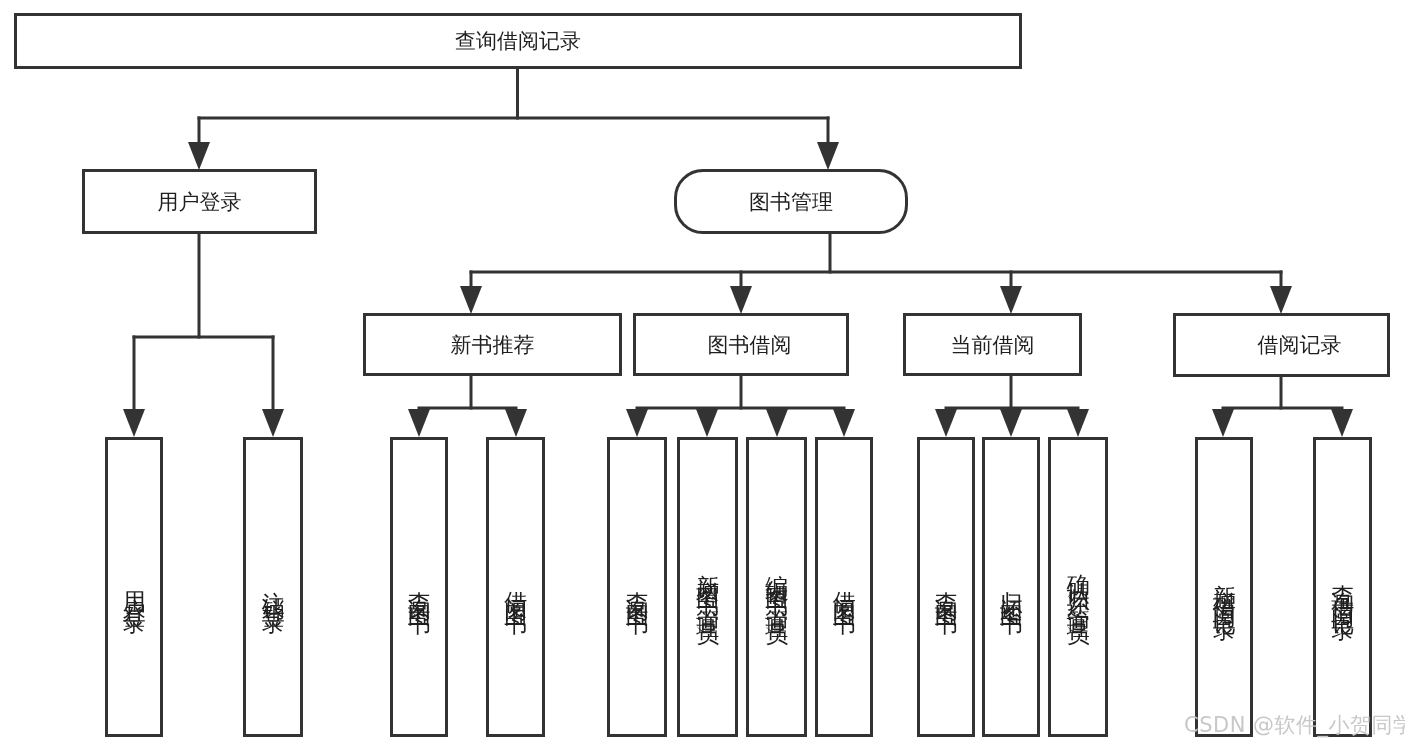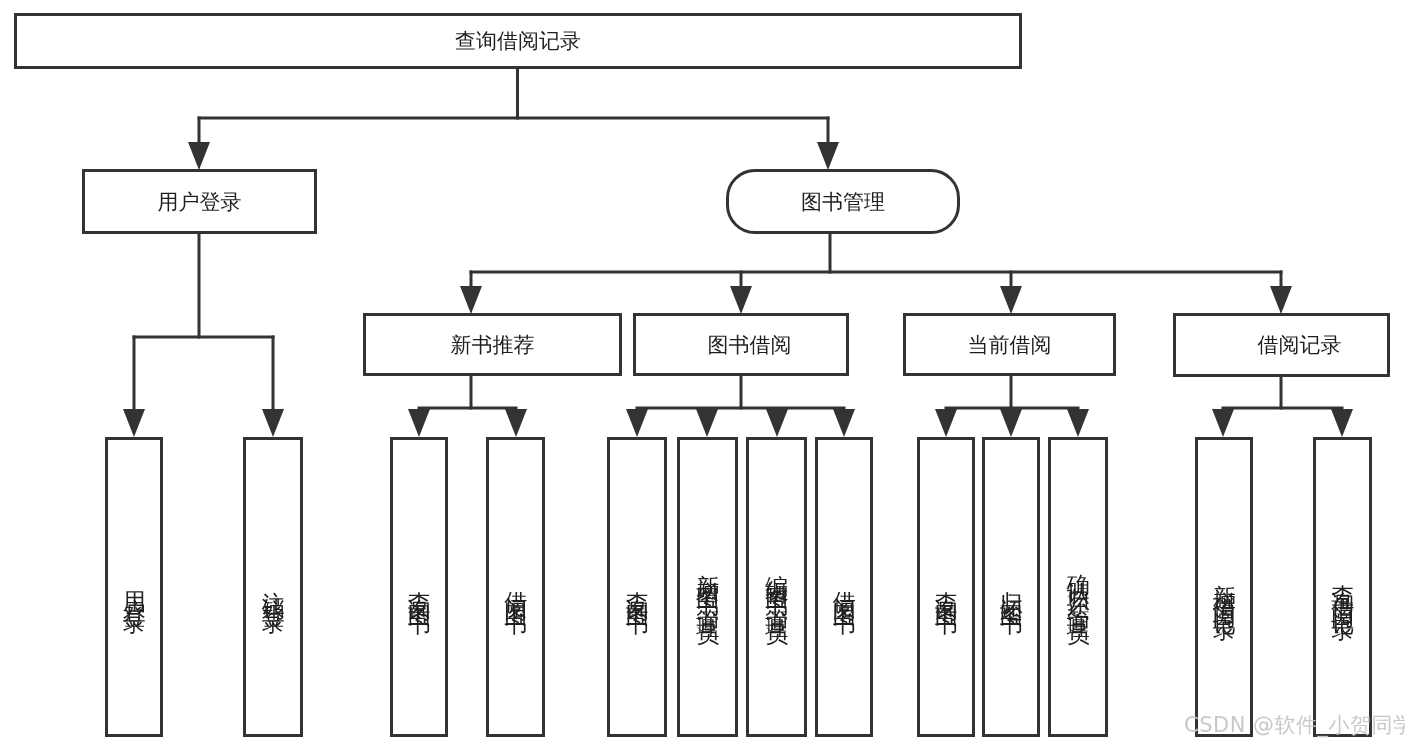--- a/index.html
+++ b/index.html
@@ -127,7 +127,7 @@
   <div class="node level" style="left:82px; top:169px; width:235px; height:65px;">
     <span class="htext">用户登录</span>
   </div>
-  <div class="node level" style="left:726px; top:169px; width:234px; height:65px;border-radius:29px;">
+  <div class="node level" style="left:674px; top:169px; width:234px; height:65px;border-radius:29px;">
     <span class="htext">图书管理</span>
   </div>
 

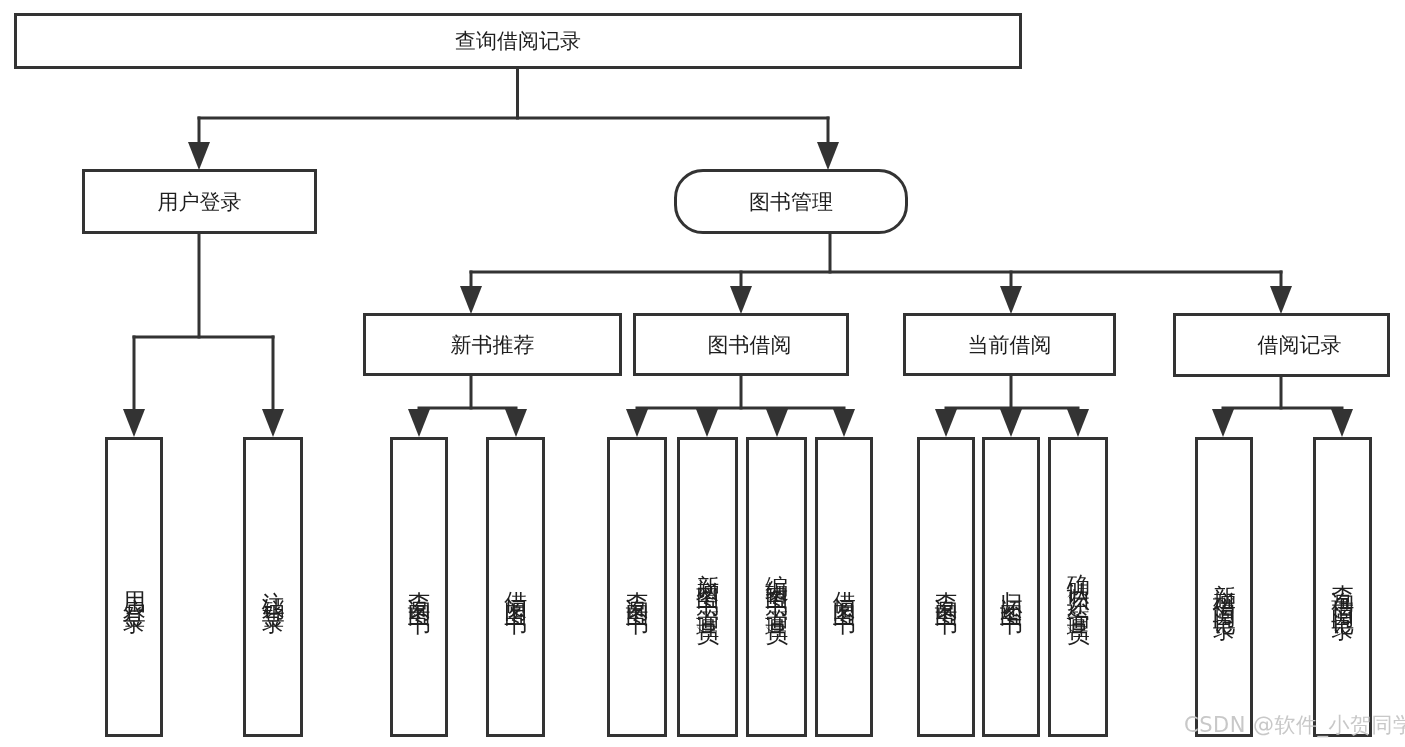--- a/index.html
+++ b/index.html
@@ -137,7 +137,7 @@
   <div class="node level" style="left:633px; top:313px; width:216px; height:63px;padding-left:17px;">
     <span class="htext">图书借阅</span>
   </div>
-  <div class="node level" style="left:903px; top:313px; width:213px; height:63px;">
+  <div class="node level" style="left:903px; top:313px; width:179px; height:63px;">
     <span class="htext">当前借阅</span>
   </div>
   <div class="node level" style="left:1173px; top:313px; width:217px; height:64px;padding-left:36px;">

